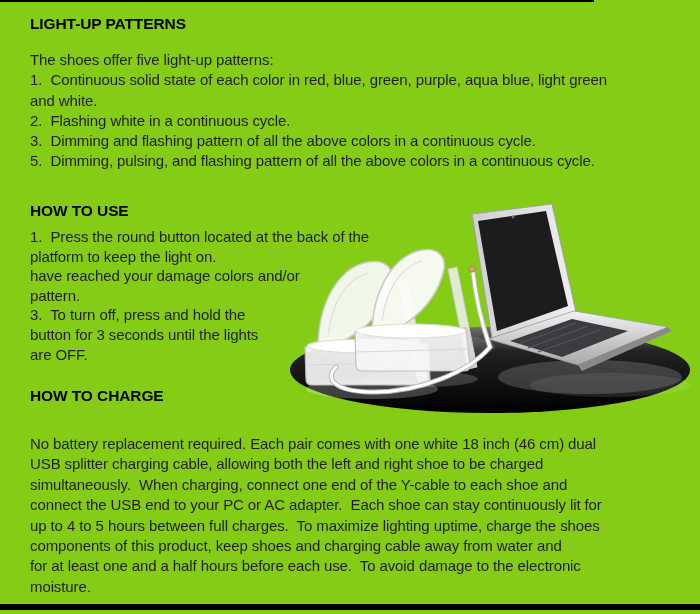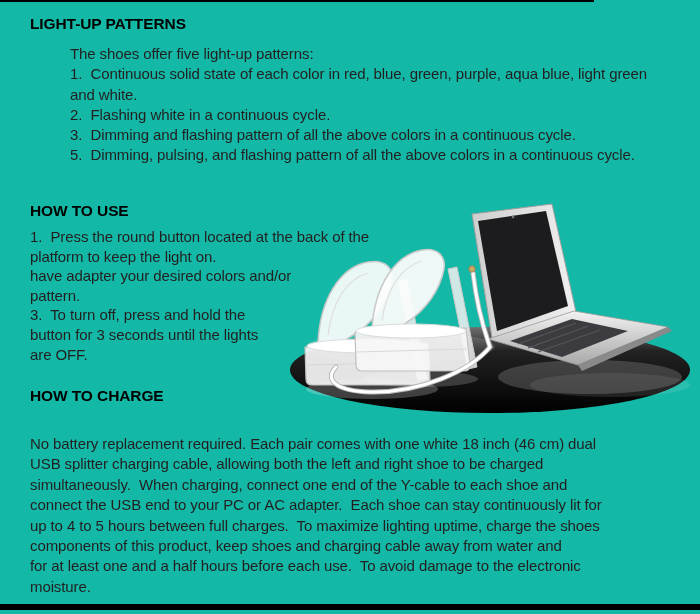--- a/index.html
+++ b/index.html
@@ -4,7 +4,7 @@
 <style>
   html,body { margin:0; padding:0; background:#fff; }
   .page {
-    position:relative; width:700px; height:614px; background:#14b8a6;
+    position:relative; width:700px; height:614px; background:#84cc16;
     font-family:"Liberation Sans", sans-serif; color:#231f20; overflow:hidden;
   }
   .top-rule { position:absolute; top:0; left:0; width:594px; height:2px; background:#000; }

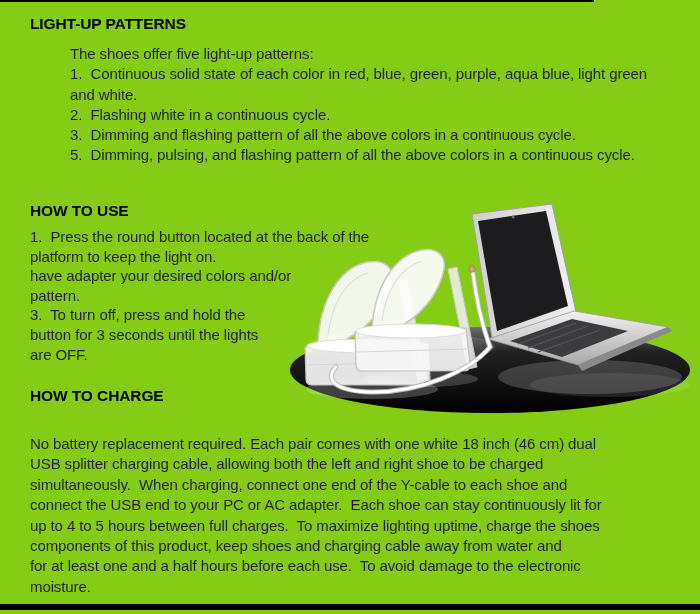--- a/index.html
+++ b/index.html
@@ -18,7 +18,7 @@
   .h-charge { top:387px; }
   .block { position:absolute; left:30px; font-size:15px; letter-spacing:-0.1px; }
   .line { white-space:pre; }
-  .b-patterns { top:44px; line-height:20.3px;margin-left:40px; }
+  .b-patterns { top:50px; line-height:20.3px; }
   .b-steps { top:227px; line-height:19.6px; }
   .b-charge { top:434px; line-height:20.4px; }
   .photo { position:absolute; left:280px; top:195px; width:420px; height:220px; }

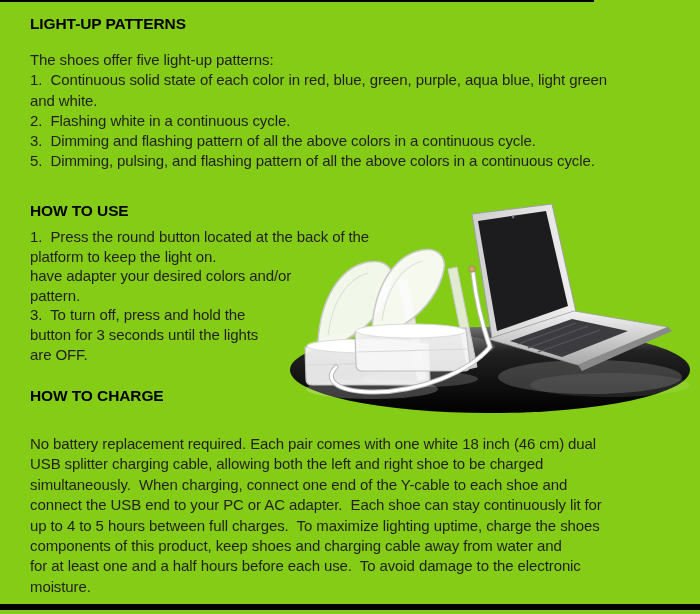--- a/index.html
+++ b/index.html
@@ -109,7 +109,7 @@
   <div class="block b-steps">
     <div class="line">1.  Press the round button located at the back of the</div>
     <div class="line">platform to keep the light on.</div>
-    <div class="line">have adapter your desired colors and/or</div>
+    <div class="line">have reached your damage colors and/or</div>
     <div class="line">pattern.</div>
     <div class="line">3.  To turn off, press and hold the</div>
     <div class="line">button for 3 seconds until the lights</div>

